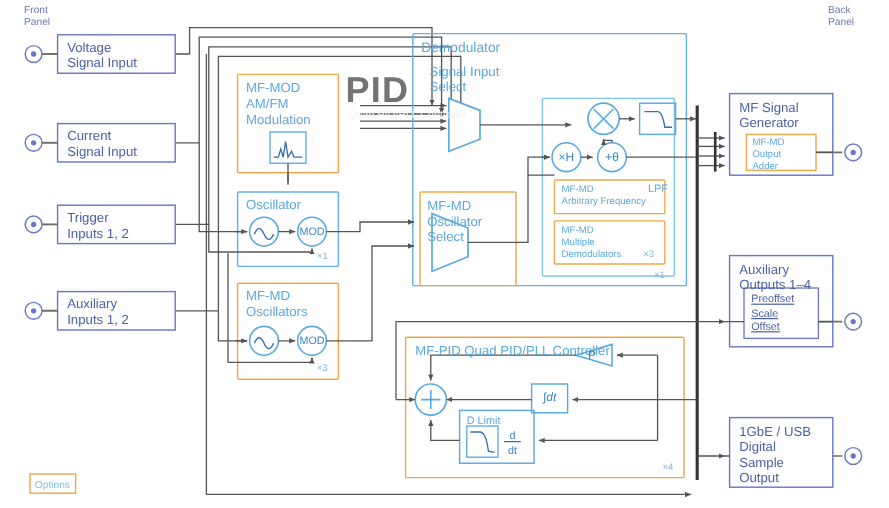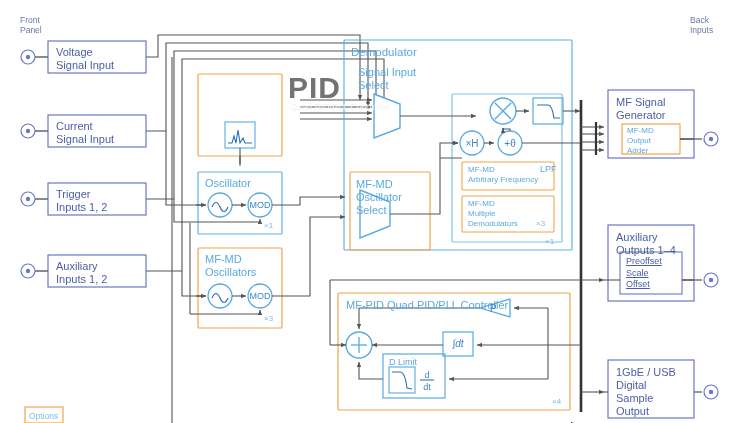--- a/index.html
+++ b/index.html
@@ -10,7 +10,7 @@
     position:relative;overflow:hidden;
     color:#5a6fa8;
   }
-  #stage{position:absolute;left:0;top:12px;width:741px;height:380px;}
+  #stage{position:absolute;left:0;top:0;width:741px;height:380px;}
   svg#diagram{position:absolute;left:0;top:0;width:741px;height:423px;}
 
   

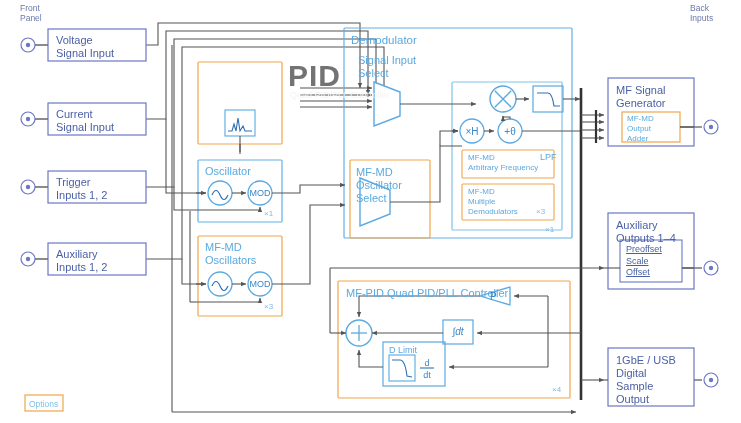--- a/index.html
+++ b/index.html
@@ -287,7 +287,7 @@
 <div class="lbl t-panel" style="left:20px;top:3px;">Front
 Panel</div>
 <div class="lbl t-panel" style="left:690px;top:3px;">Back
-Inputs</div>
+Panel</div>
 
 <div class="lbl t-wm" style="left:288px;top:58px;">PID</div>
 <div class="lbl t-wm2" style="left:290px;top:90px;">Quad PID/PLL Controller</div>

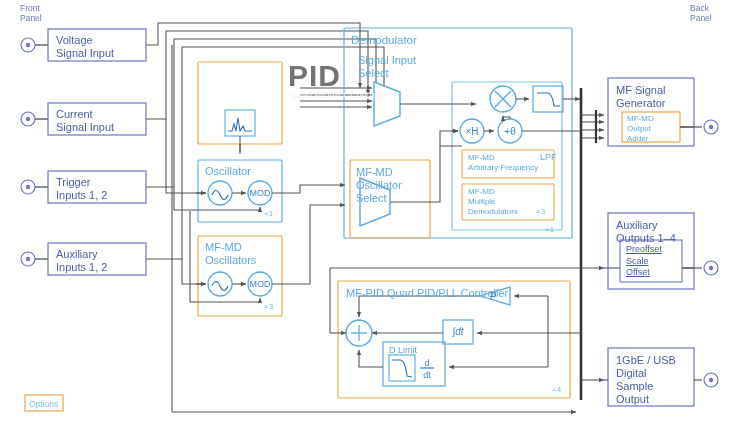--- a/index.html
+++ b/index.html
@@ -301,6 +301,9 @@
 <div class="lbl t-blue" style="left:56px;top:248px;">Auxiliary
 Inputs 1, 2</div>
 
+<div class="lbl t-cyan" style="left:205px;top:68px;">MF-MOD
+AM/FM
+Modulation</div>
 
 <div class="lbl t-cyan" style="left:205px;top:165px;">Oscillator</div>
 <div class="lbl t-mult" style="left:264px;top:209px;">×1</div>

